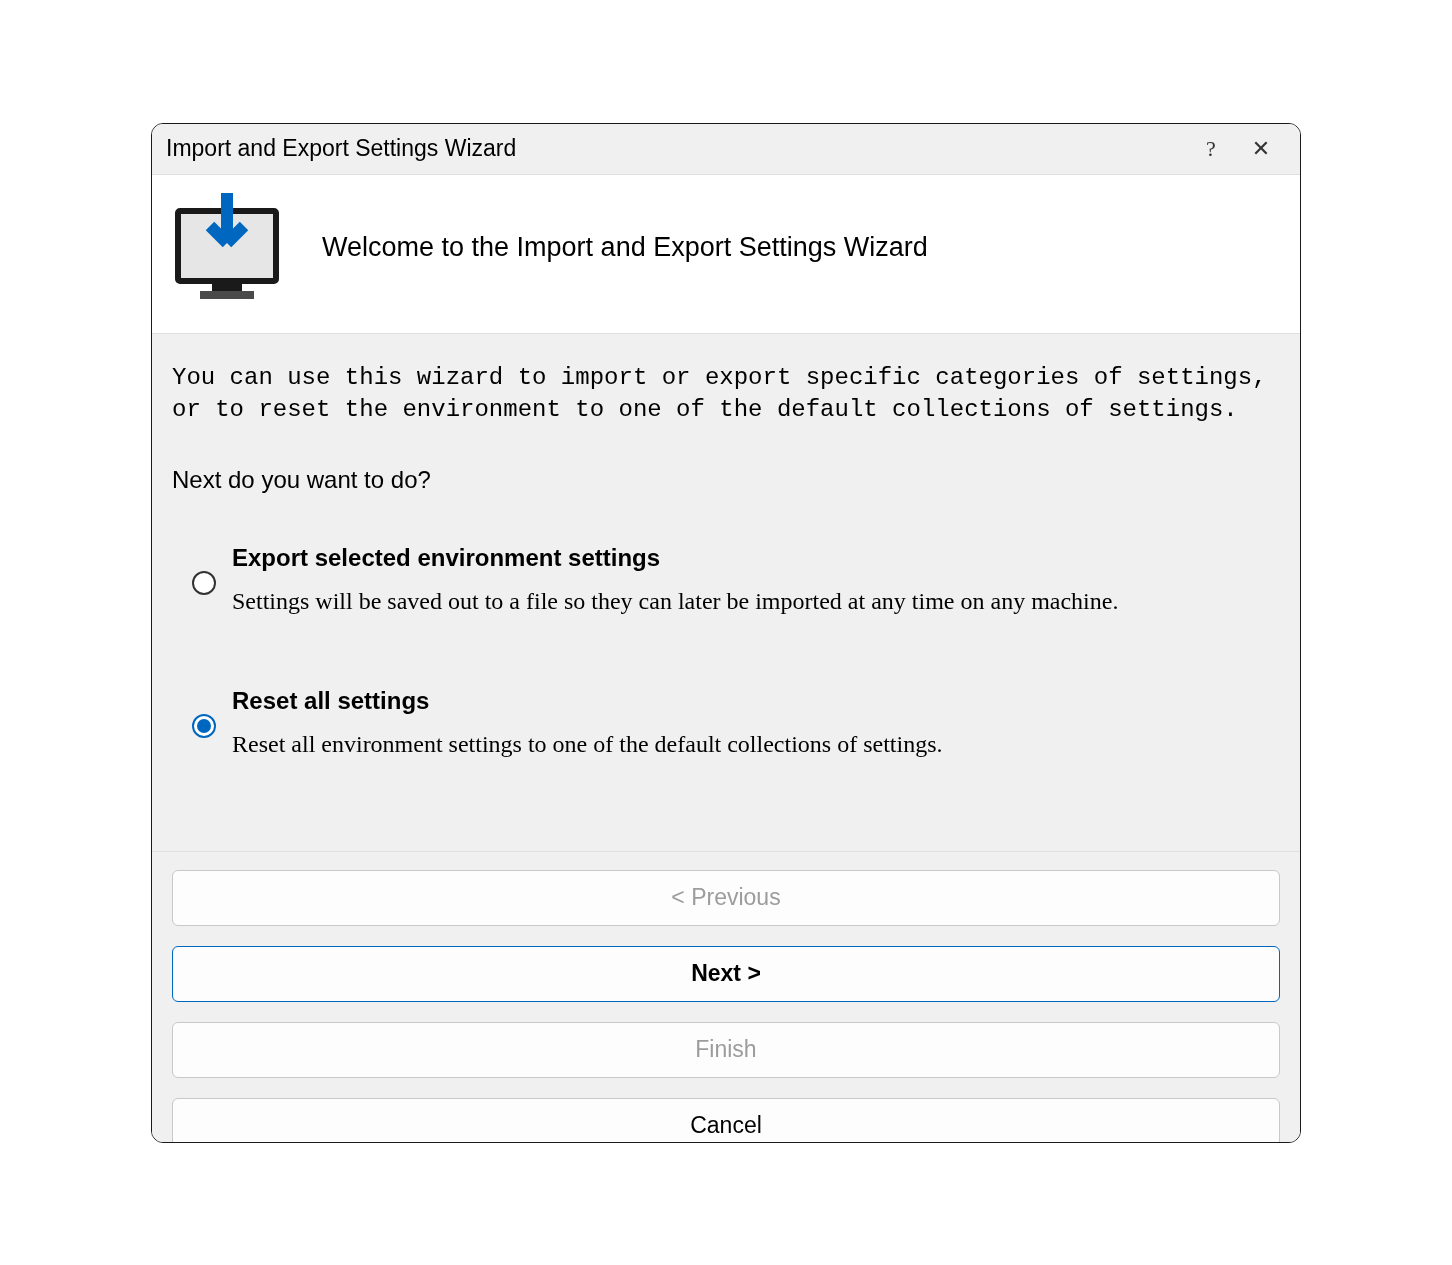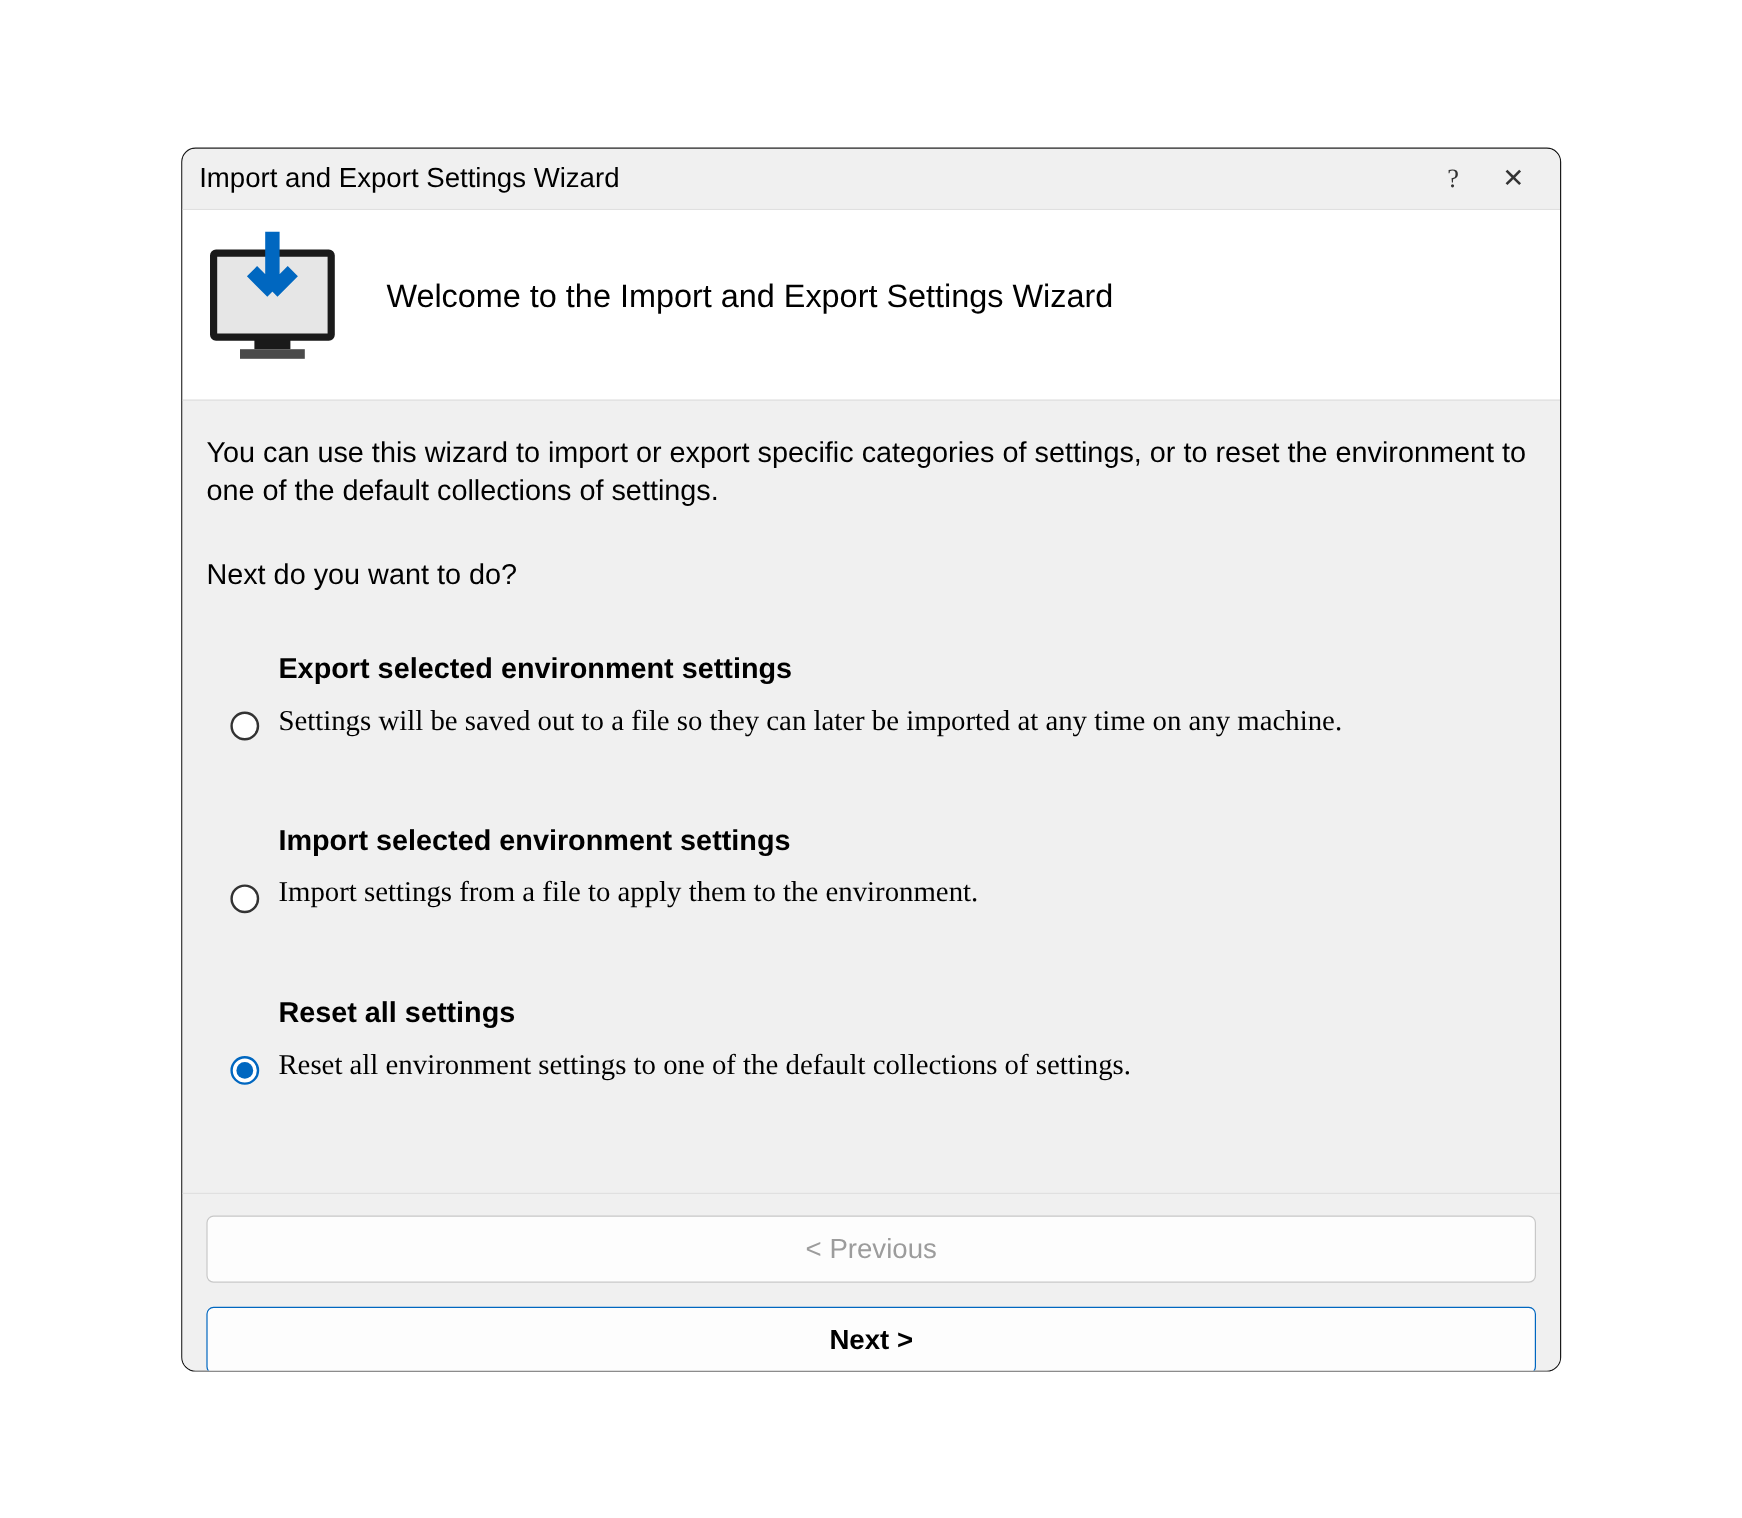--- a/index.html
+++ b/index.html
@@ -82,6 +82,7 @@
       color: #000;
       line-height: 1.35;
       margin-bottom: 40px;
+      font-family: Liberation Mono, monospace;
     }
     .question {
       font-size: 24px;

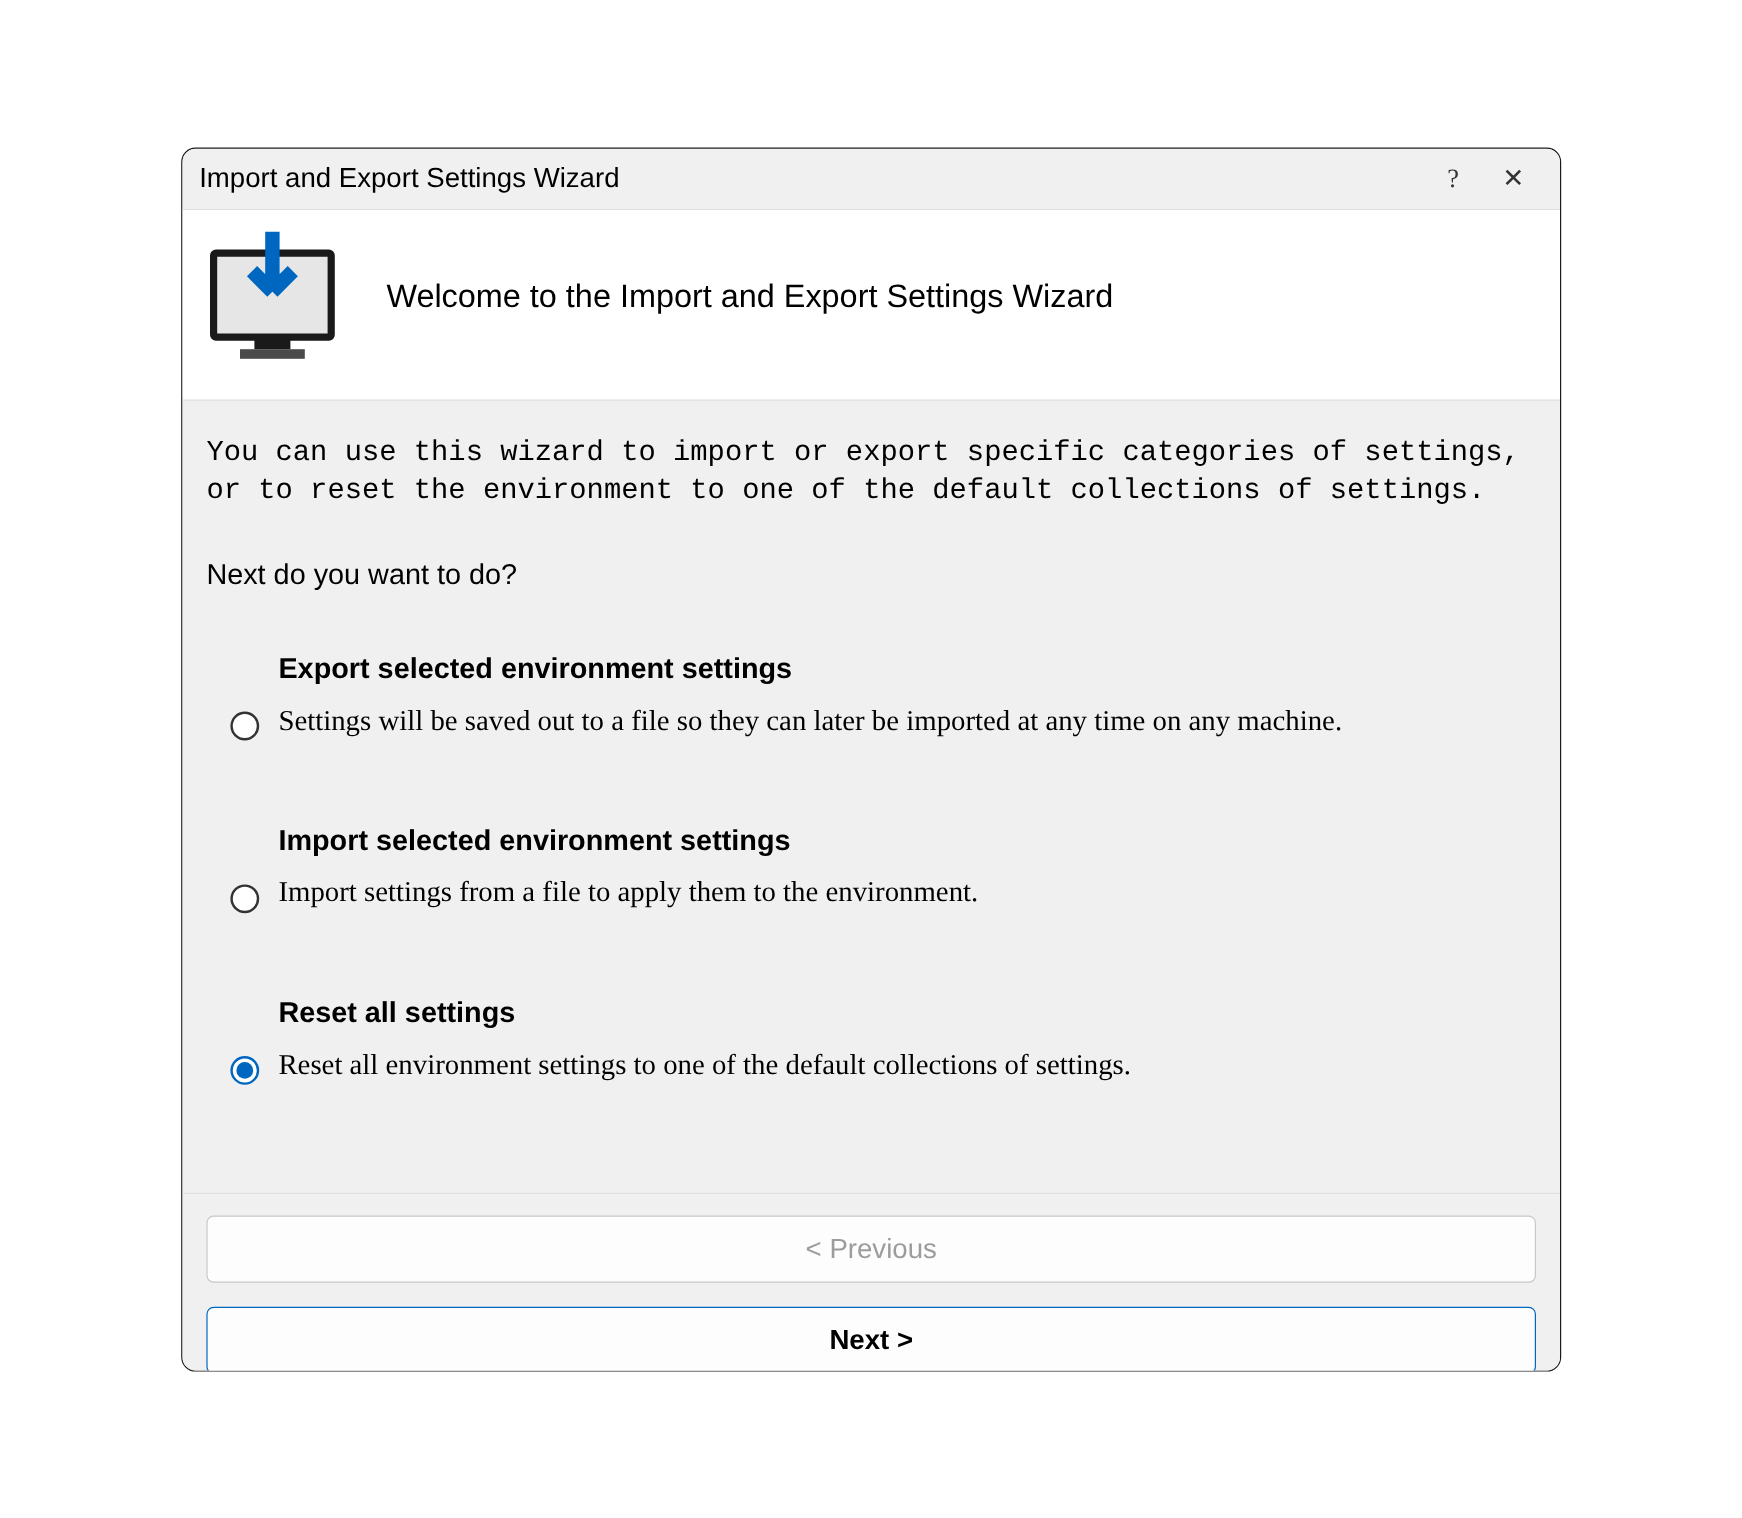--- a/index.html
+++ b/index.html
@@ -95,7 +95,7 @@
     .option {
       margin-bottom: 70px;
       display: flex;
-      align-items: flex-end;
+      align-items: center;
       gap: 16px;
     }
     .radio {

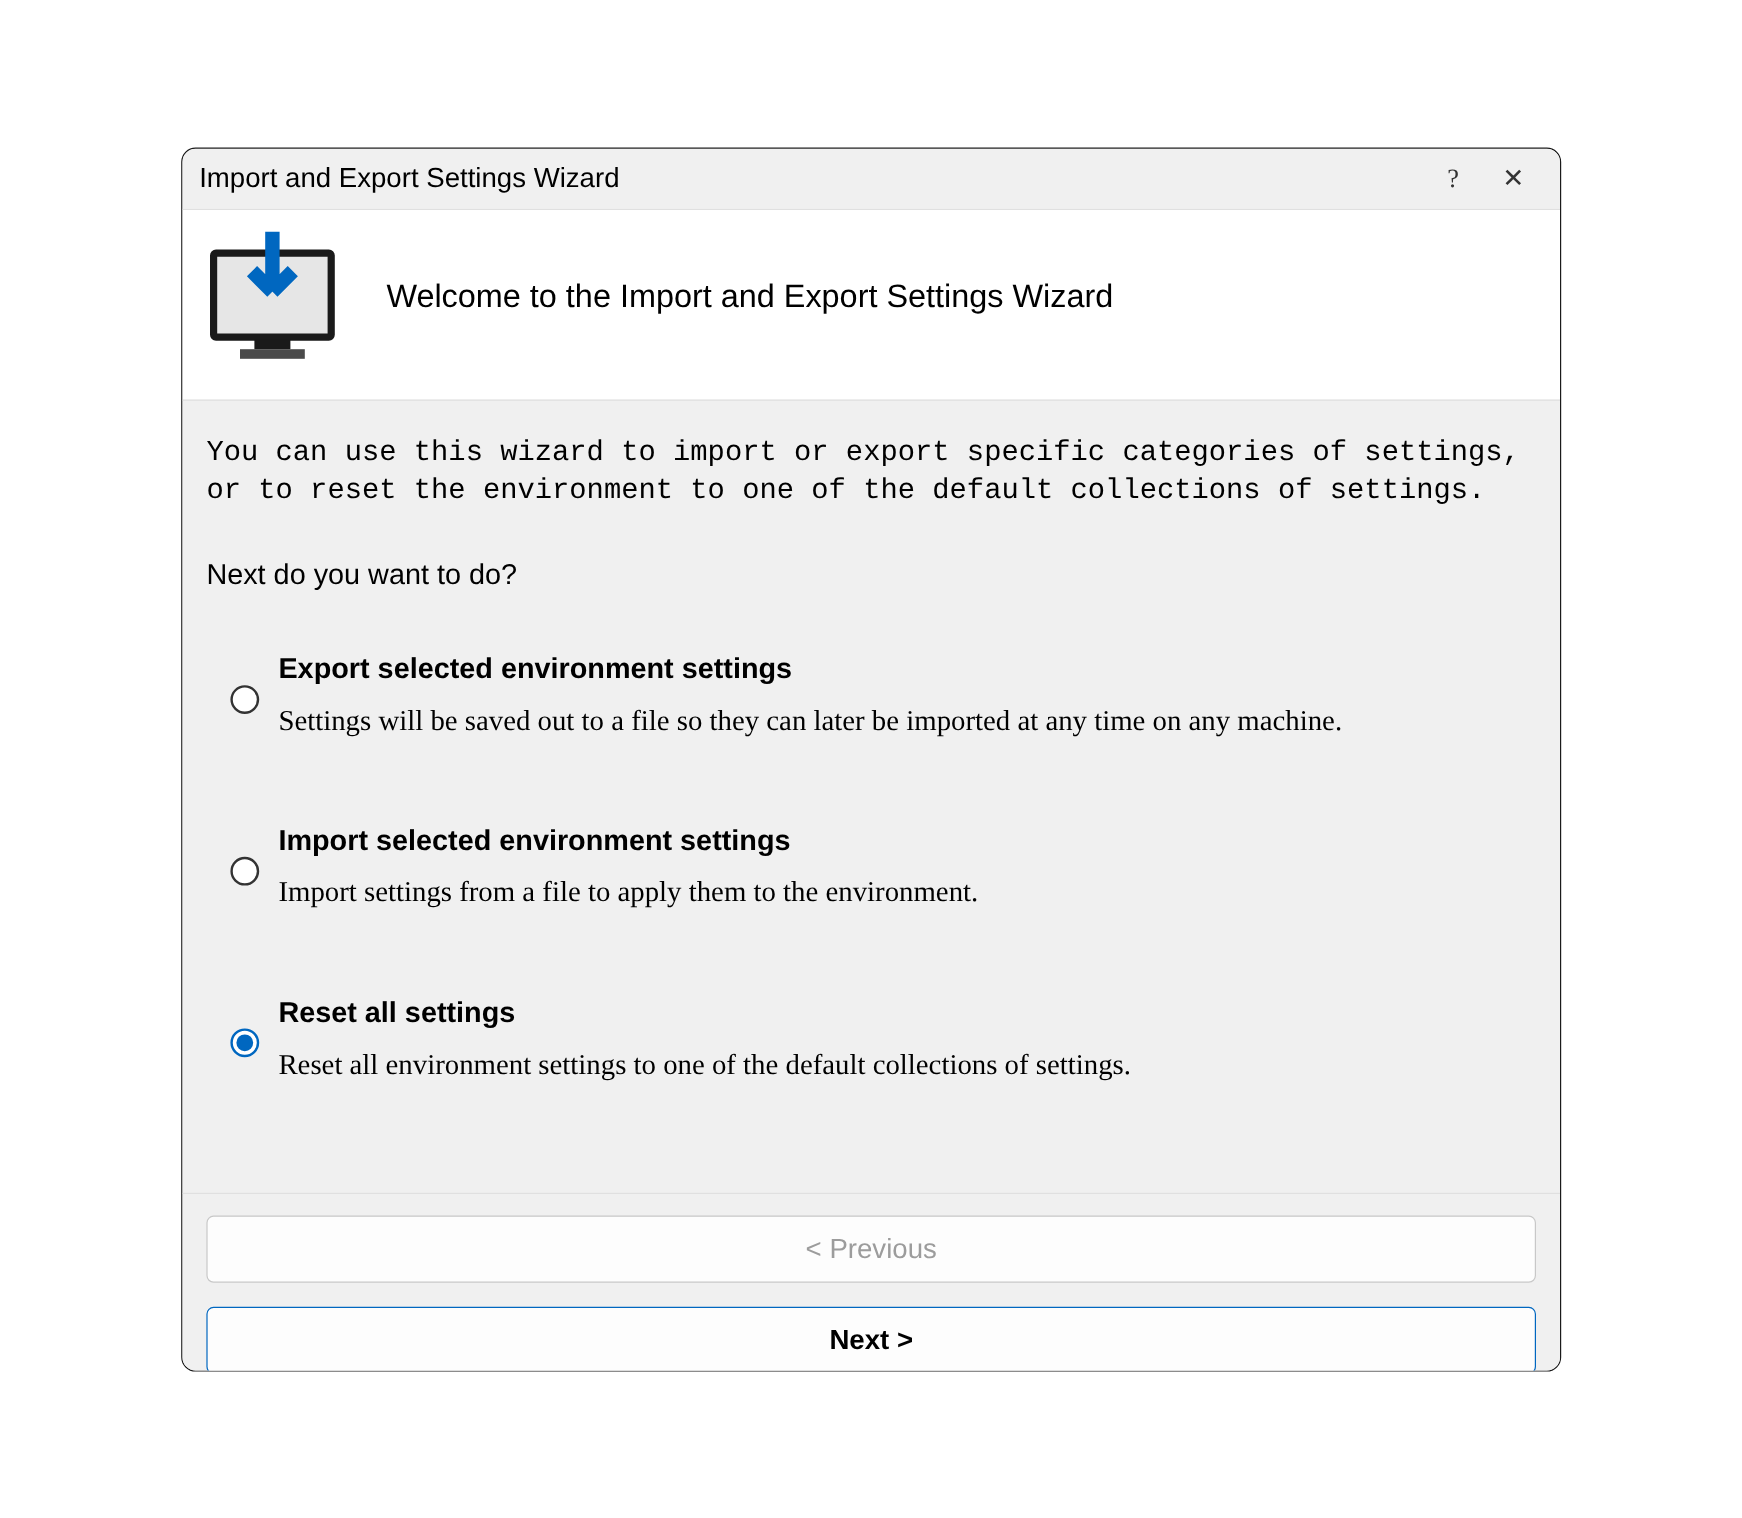--- a/index.html
+++ b/index.html
@@ -201,13 +201,6 @@
         </div>
       </div>
       <div class="option">
-        <div class="radio"></div>
-        <div class="option-text">
-          <div class="option-title">Import selected environment settings</div>
-          <div class="option-desc">Import settings from a file to apply them to the environment.</div>
-        </div>
-      </div>
-      <div class="option">
         <div class="radio selected"></div>
         <div class="option-text">
           <div class="option-title">Reset all settings</div>

